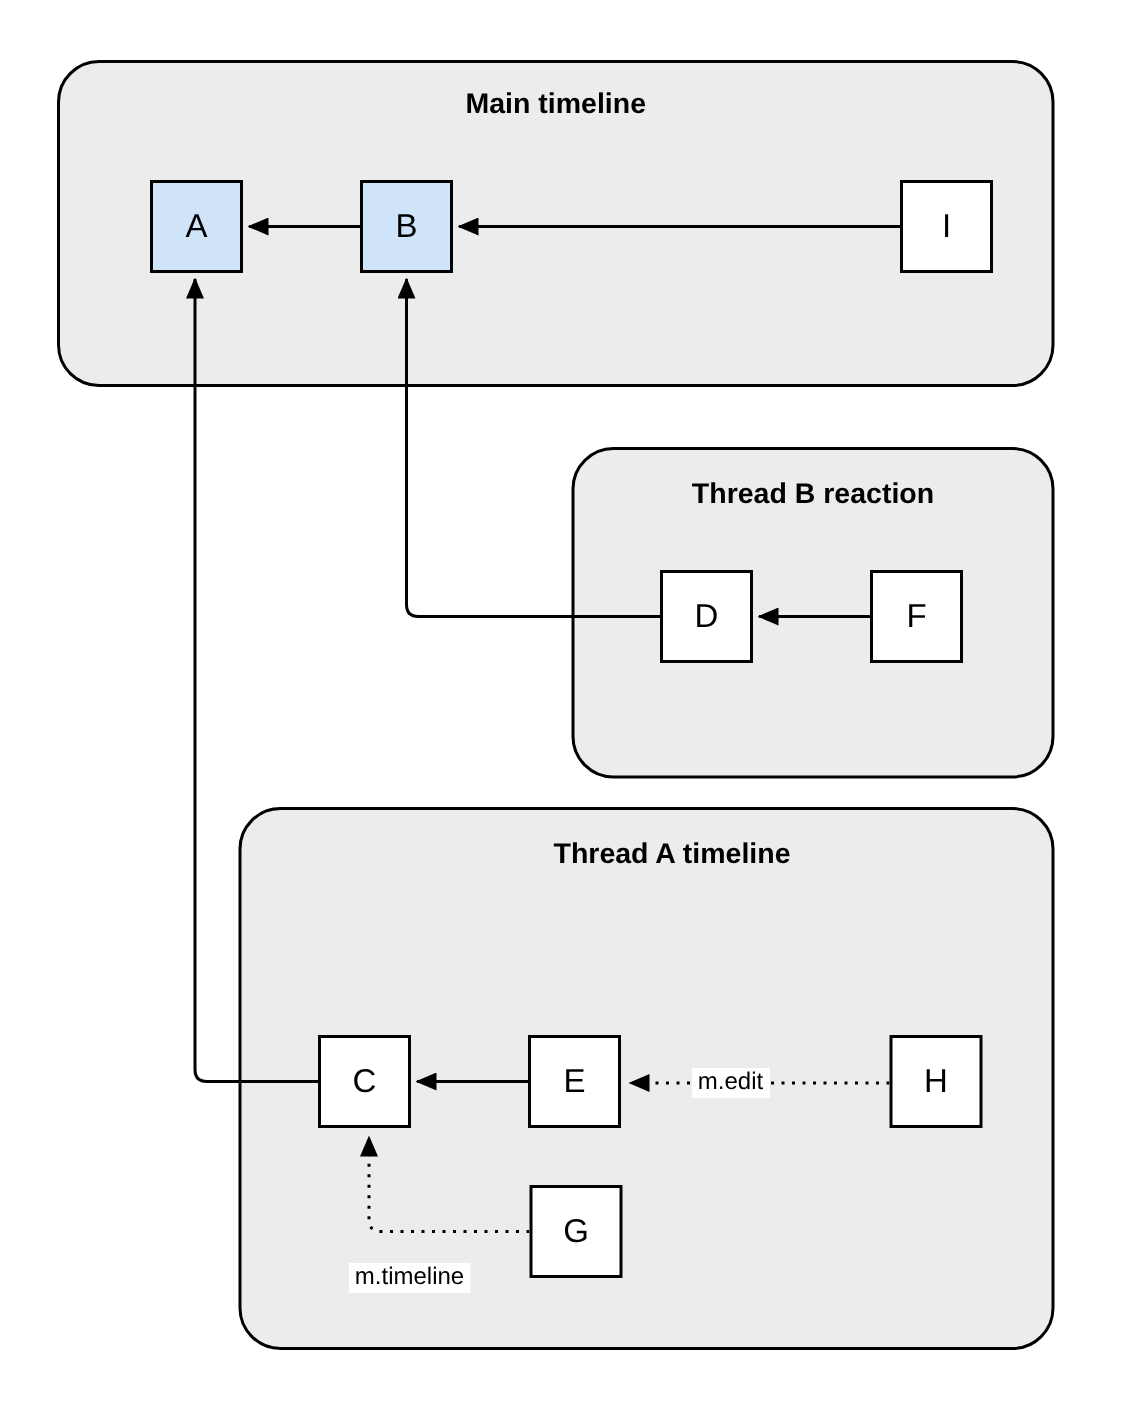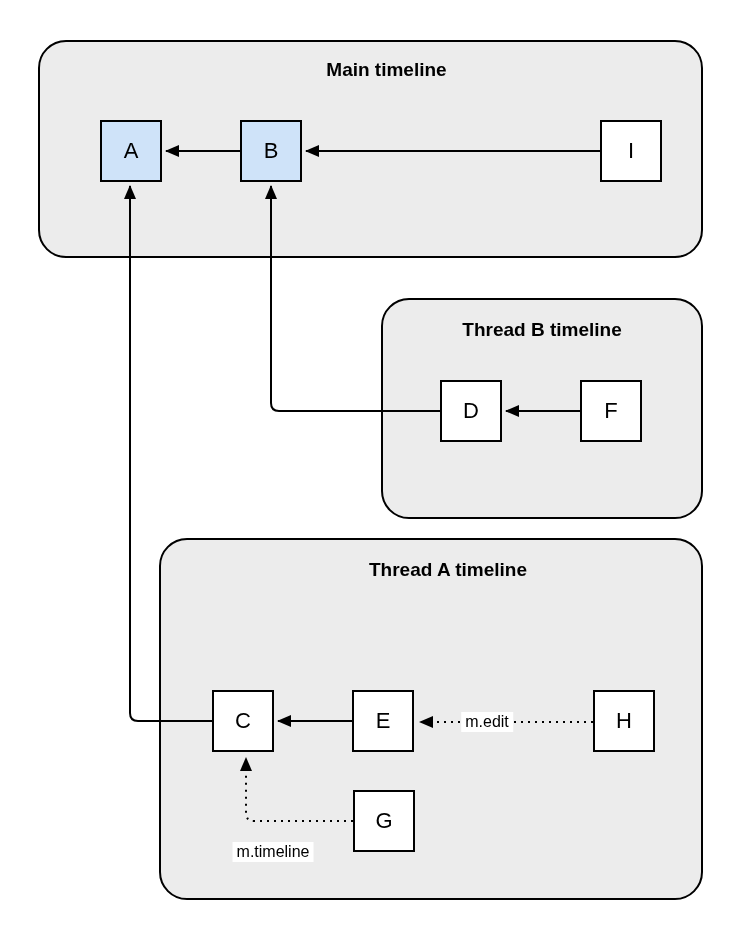--- a/index.html
+++ b/index.html
@@ -71,7 +71,7 @@
   <div class="container-box" style="left:381px; top:298px; width:322px; height:221px;"></div>
   <div class="container-box" style="left:159px; top:538px; width:544px; height:362px;"></div>
 
-  <div class="container-title" style="left:38px; top:58px; width:665px;margin-left:16px;">Main timeline</div>
+  <div class="container-title" style="left:38px; top:58px; width:665px;">Main timeline</div>
   <div class="container-title" style="left:381px; top:318px; width:322px;">Thread B timeline</div>
   <div class="container-title" style="left:159px; top:558px; width:578px;">Thread A timeline</div>
 

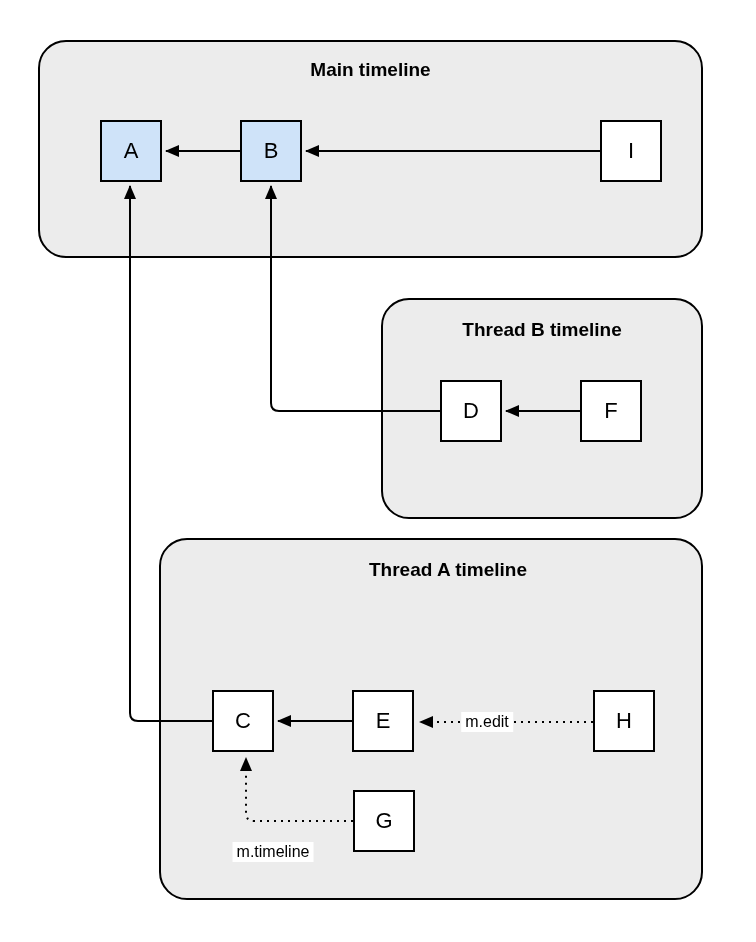--- a/index.html
+++ b/index.html
@@ -72,7 +72,7 @@
   <div class="container-box" style="left:159px; top:538px; width:544px; height:362px;"></div>
 
   <div class="container-title" style="left:38px; top:58px; width:665px;">Main timeline</div>
-  <div class="container-title" style="left:381px; top:318px; width:322px;">Thread B timeline</div>
+  <div class="container-title" style="left:381px; top:318px; width:322px;">Thread B reaction</div>
   <div class="container-title" style="left:159px; top:558px; width:578px;">Thread A timeline</div>
 
   <svg class="edges-svg" width="756" height="942" viewBox="0 0 756 942">

